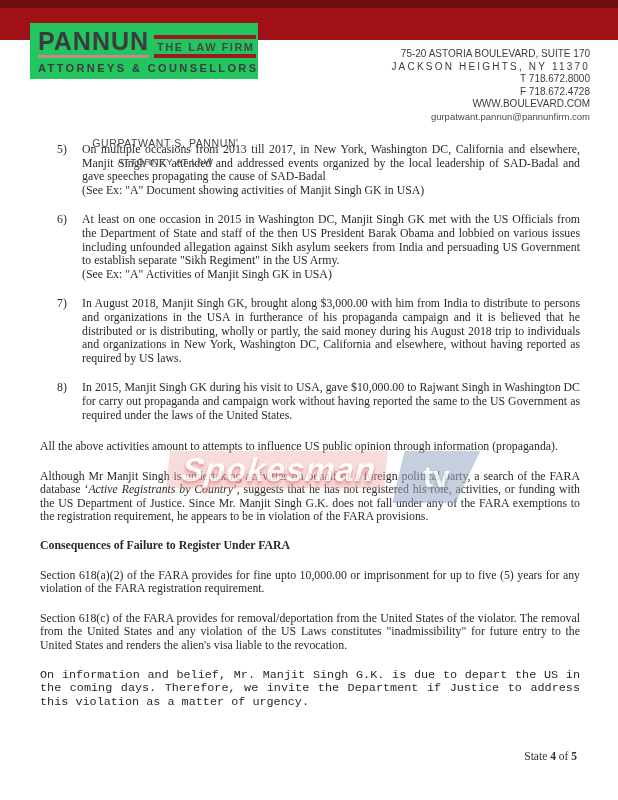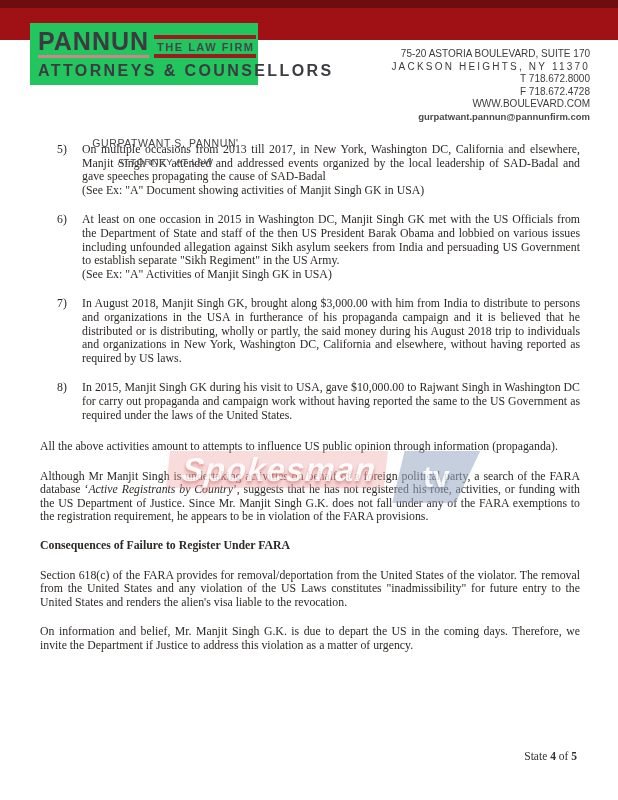--- a/index.html
+++ b/index.html
@@ -22,7 +22,7 @@
   .logo-right{display:flex;flex-direction:column;justify-content:flex-end;margin-left:5px;flex:1;text-align:right;}
   .tlf-bar{height:4px;background:#9b1c1f;}
   .tlf-text{font-weight:bold;font-size:11px;letter-spacing:1.5px;color:#46464b;padding:2px 1px 1px 3px;white-space:nowrap;}
-  .logo-sub{font-weight:bold;font-size:16px;letter-spacing:2.4px;color:#3b3b40;margin-top:4px;white-space:nowrap;}
+  .logo-sub{font-weight:bold;font-size:11px;letter-spacing:2.4px;color:#3b3b40;margin-top:4px;white-space:nowrap;}
 
   
   .attorney-block{position:absolute;left:58px;top:95px;width:215px;text-align:center;z-index:2;}

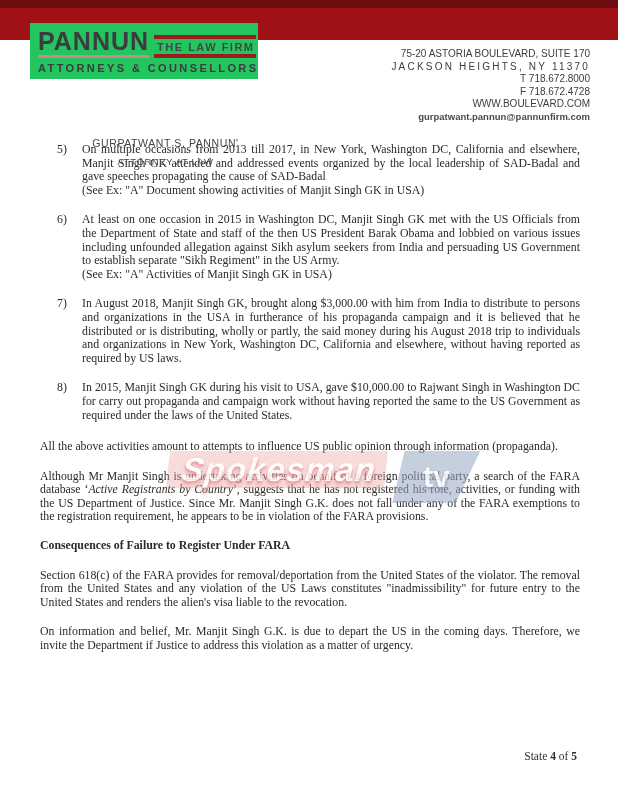--- a/index.html
+++ b/index.html
@@ -32,7 +32,7 @@
   
   .address-block{position:absolute;right:28px;top:48px;text-align:right;color:#3c3c3c;font-size:10px;line-height:12.6px;z-index:2;}
   .addr-city{letter-spacing:2.2px;}
-  .addr-email{font-size:9.5px;color:#4a4a4a;font-weight:bold;}
+  .addr-email{font-size:9.5px;color:#4a4a4a;}
 
   
   .content{position:absolute;left:40px;top:143px;width:540px;

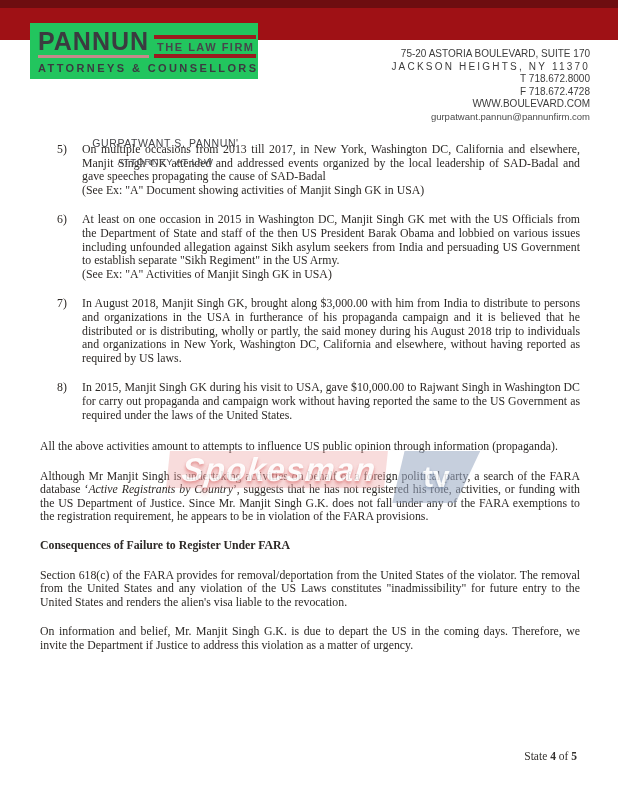--- a/index.html
+++ b/index.html
@@ -147,6 +147,7 @@
 
     <p class="heading">Consequences of Failure to Register Under FARA</p>
 
+    <p class="para m16">Section 618(a)(2) of the FARA provides for fine upto 10,000.00 or imprisonment for up to five (5) years for any violation of the FARA registration requirement.</p>
 
     <p class="para m16">Section 618(c) of the FARA provides for removal/deportation from the United States of the violator. The removal from the United States and any violation of the US Laws constitutes "inadmissibility" for future entry to the United States and renders the alien's visa liable to the revocation.</p>
 

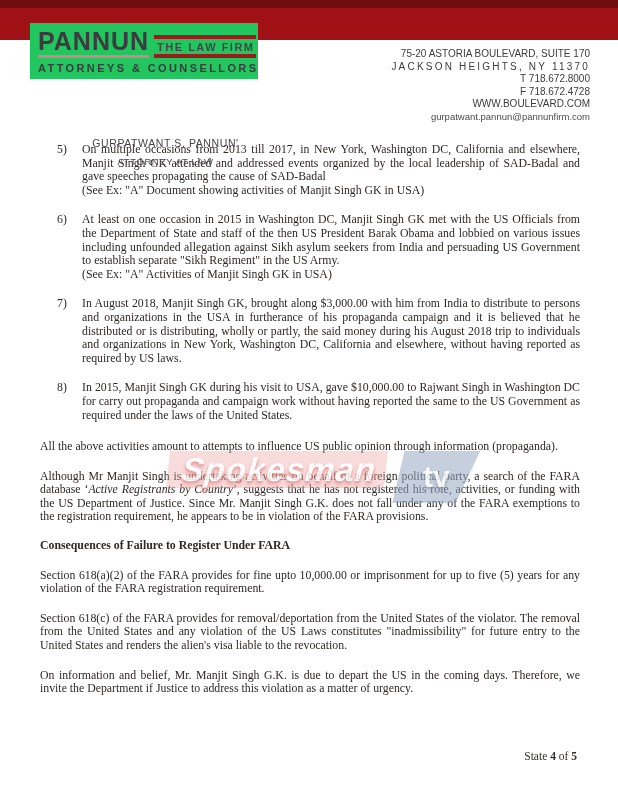--- a/index.html
+++ b/index.html
@@ -43,7 +43,7 @@
   .item-body{flex:1;}
   .item-note{text-align:left;}
   .para{margin:16px 0 15px 0;}
-  .para-tight{margin:0 0 14px 0;}
+  .para-tight{margin:0 0 14px 0;font-family:Liberation Mono, monospace;}
   .heading{font-weight:bold;margin:0 0 14px 0;text-align:left;}
   .m18{margin-bottom:18px;}
   .m16{margin-bottom:16px;}

